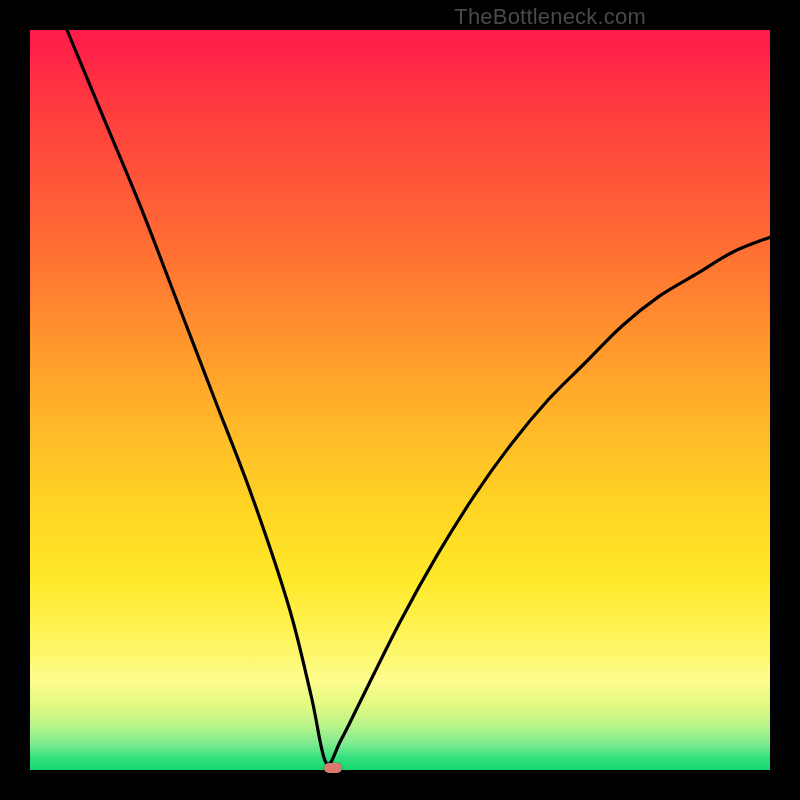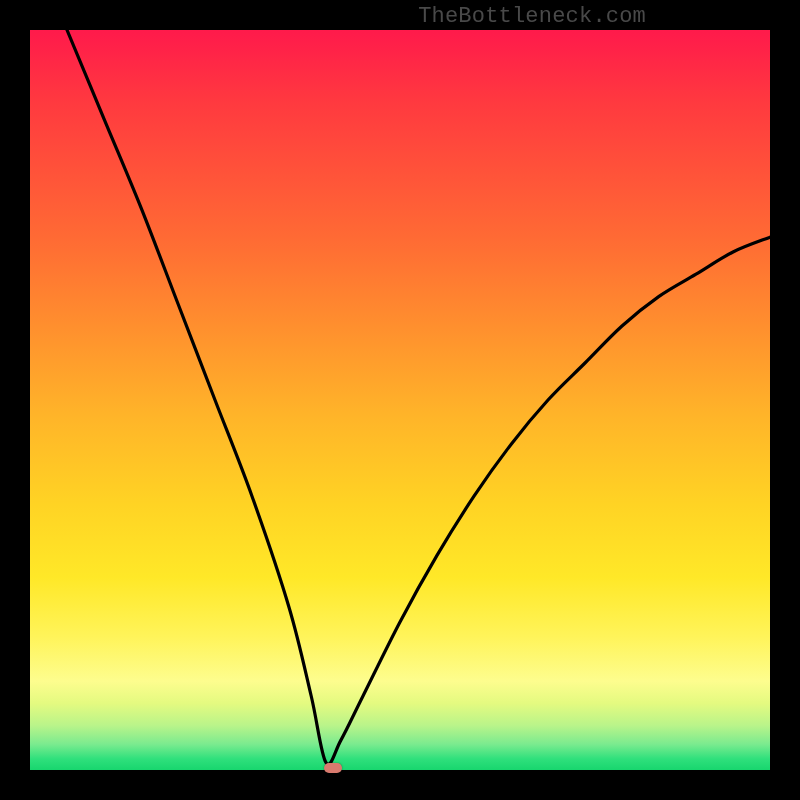--- a/index.html
+++ b/index.html
@@ -18,7 +18,6 @@
     width: 656px;
     height: 800px;
     background: #000;
-    font-family: Liberation Mono, monospace;
   }
   .plot-area {
     position: absolute;

